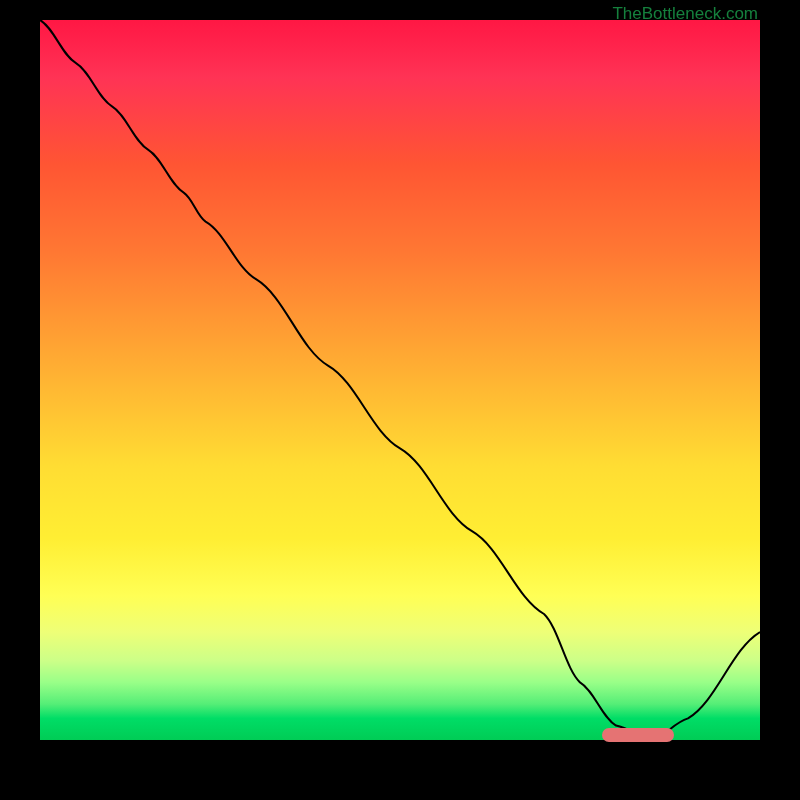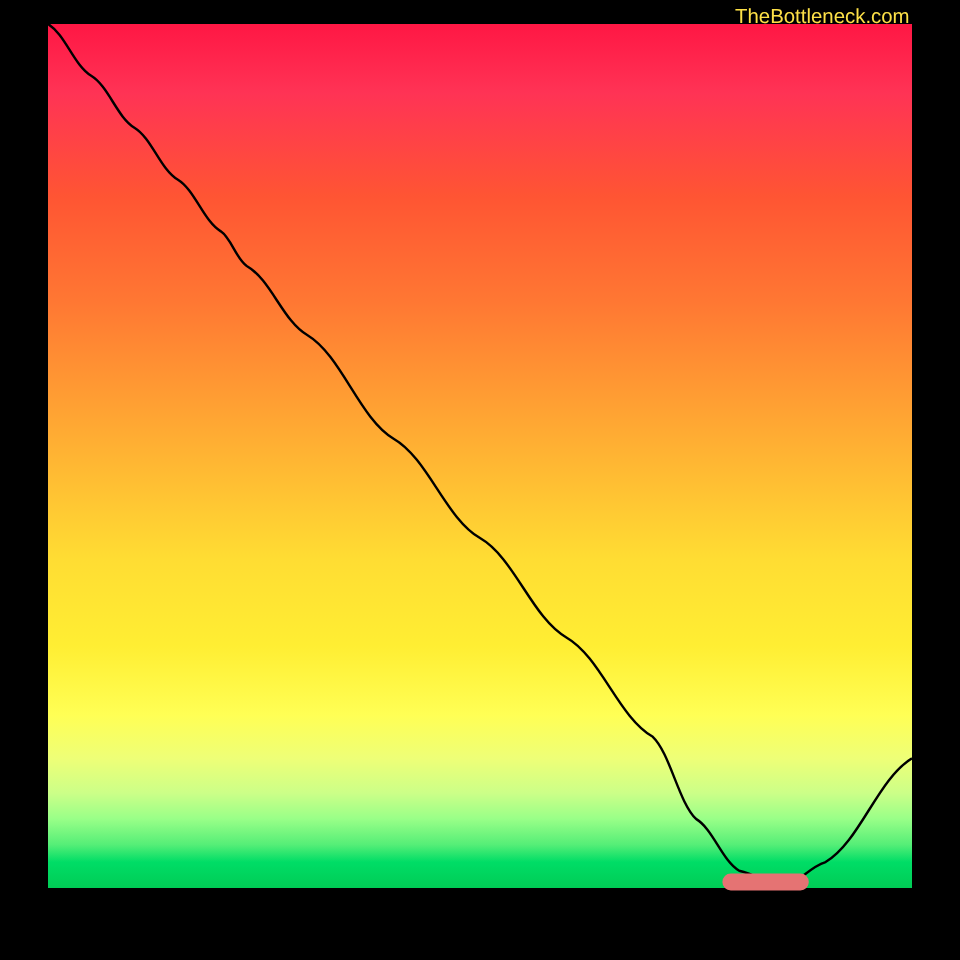--- a/index.html
+++ b/index.html
@@ -49,7 +49,7 @@
       position: absolute;
       right: 42px;
       top: 4px;
-      color: #fde047;
+      color: #15803d;
       font-size: 17px;
       font-weight: normal;
     }

